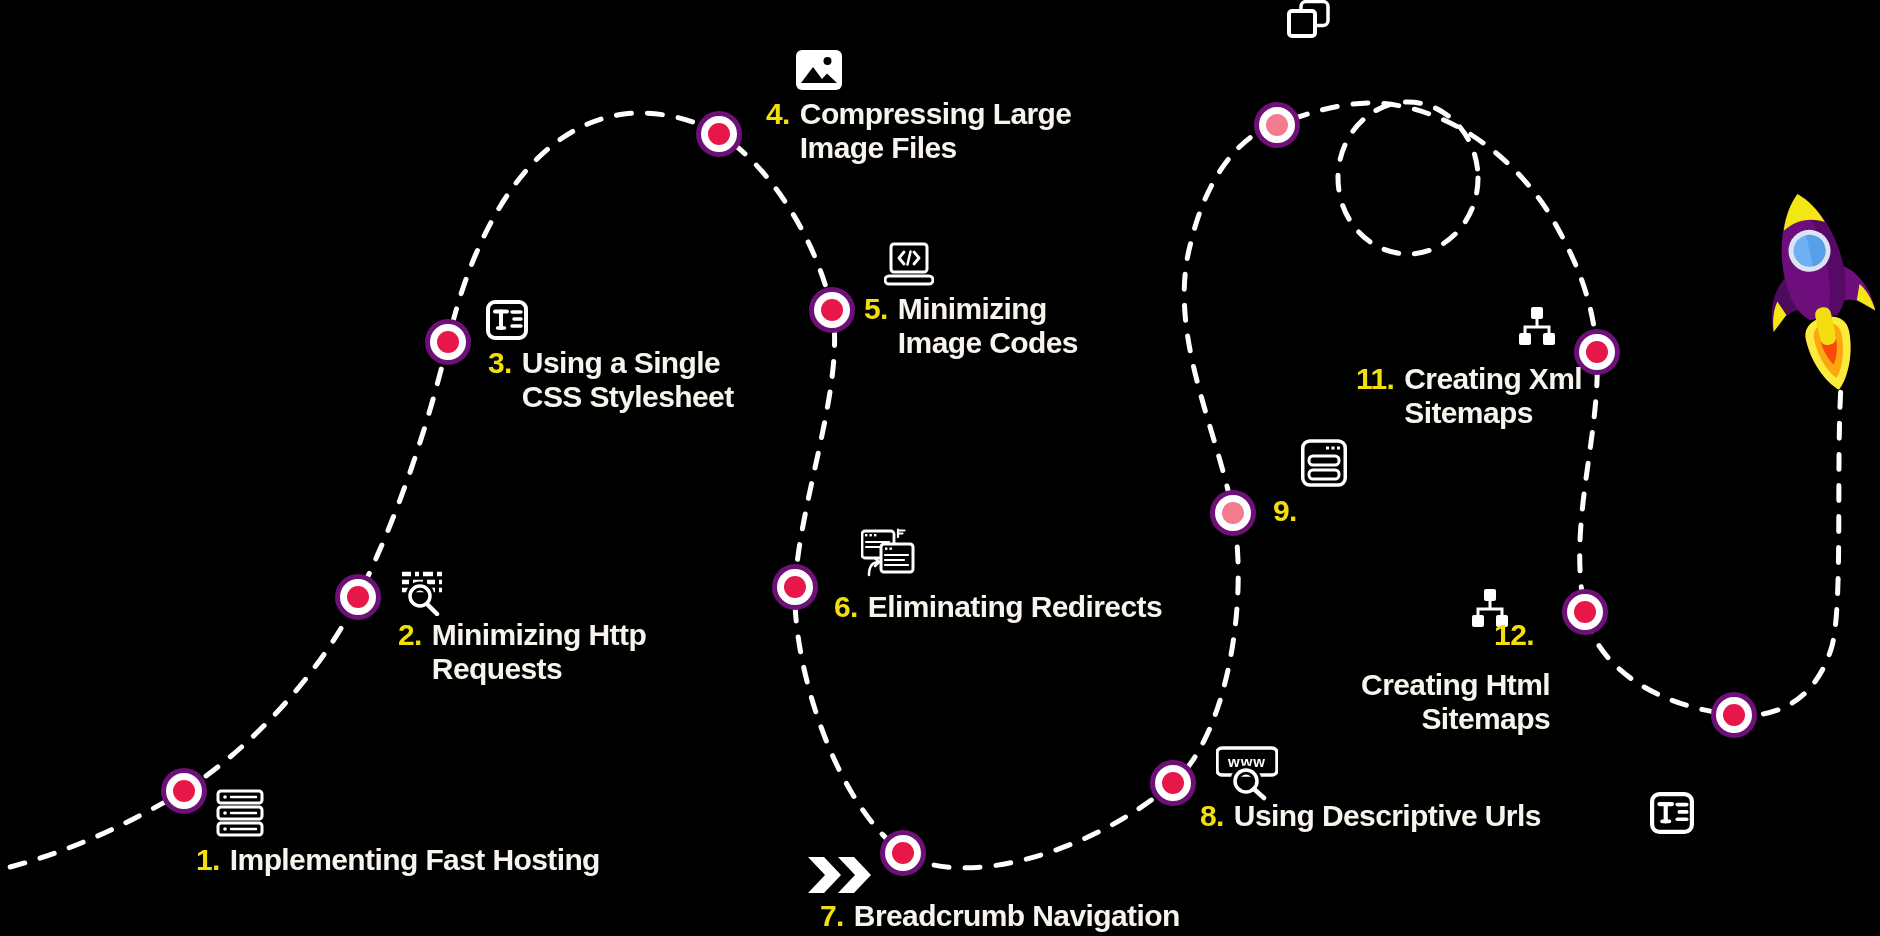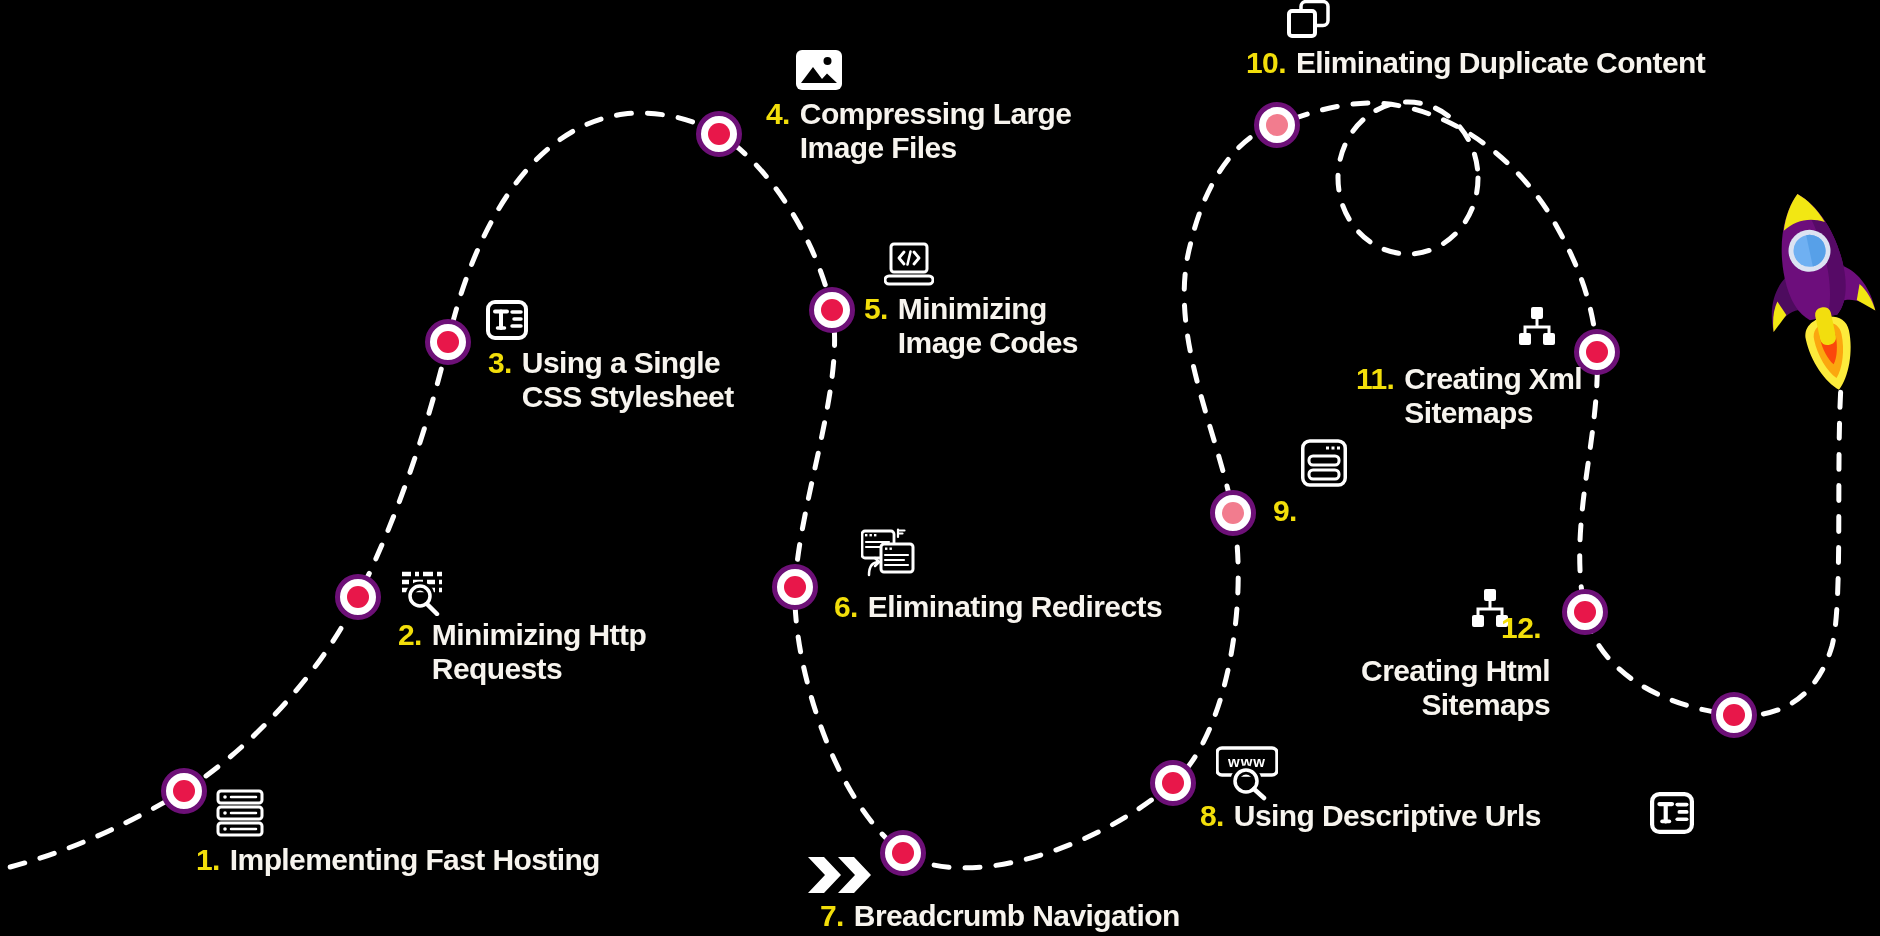--- a/index.html
+++ b/index.html
@@ -266,10 +266,6 @@
   <div class="label" style="left:1273px;top:494px">
     <span class="num">9.</span>
   </div>
-  <div class="label" style="left:1246px;top:46px">
-    <span class="num">10.</span>
-    <span class="title">Eliminating Duplicate Content</span>
-  </div>
   <div class="label" style="left:1356px;top:362px">
     <span class="num">11.</span>
     <span class="title">Creating Xml

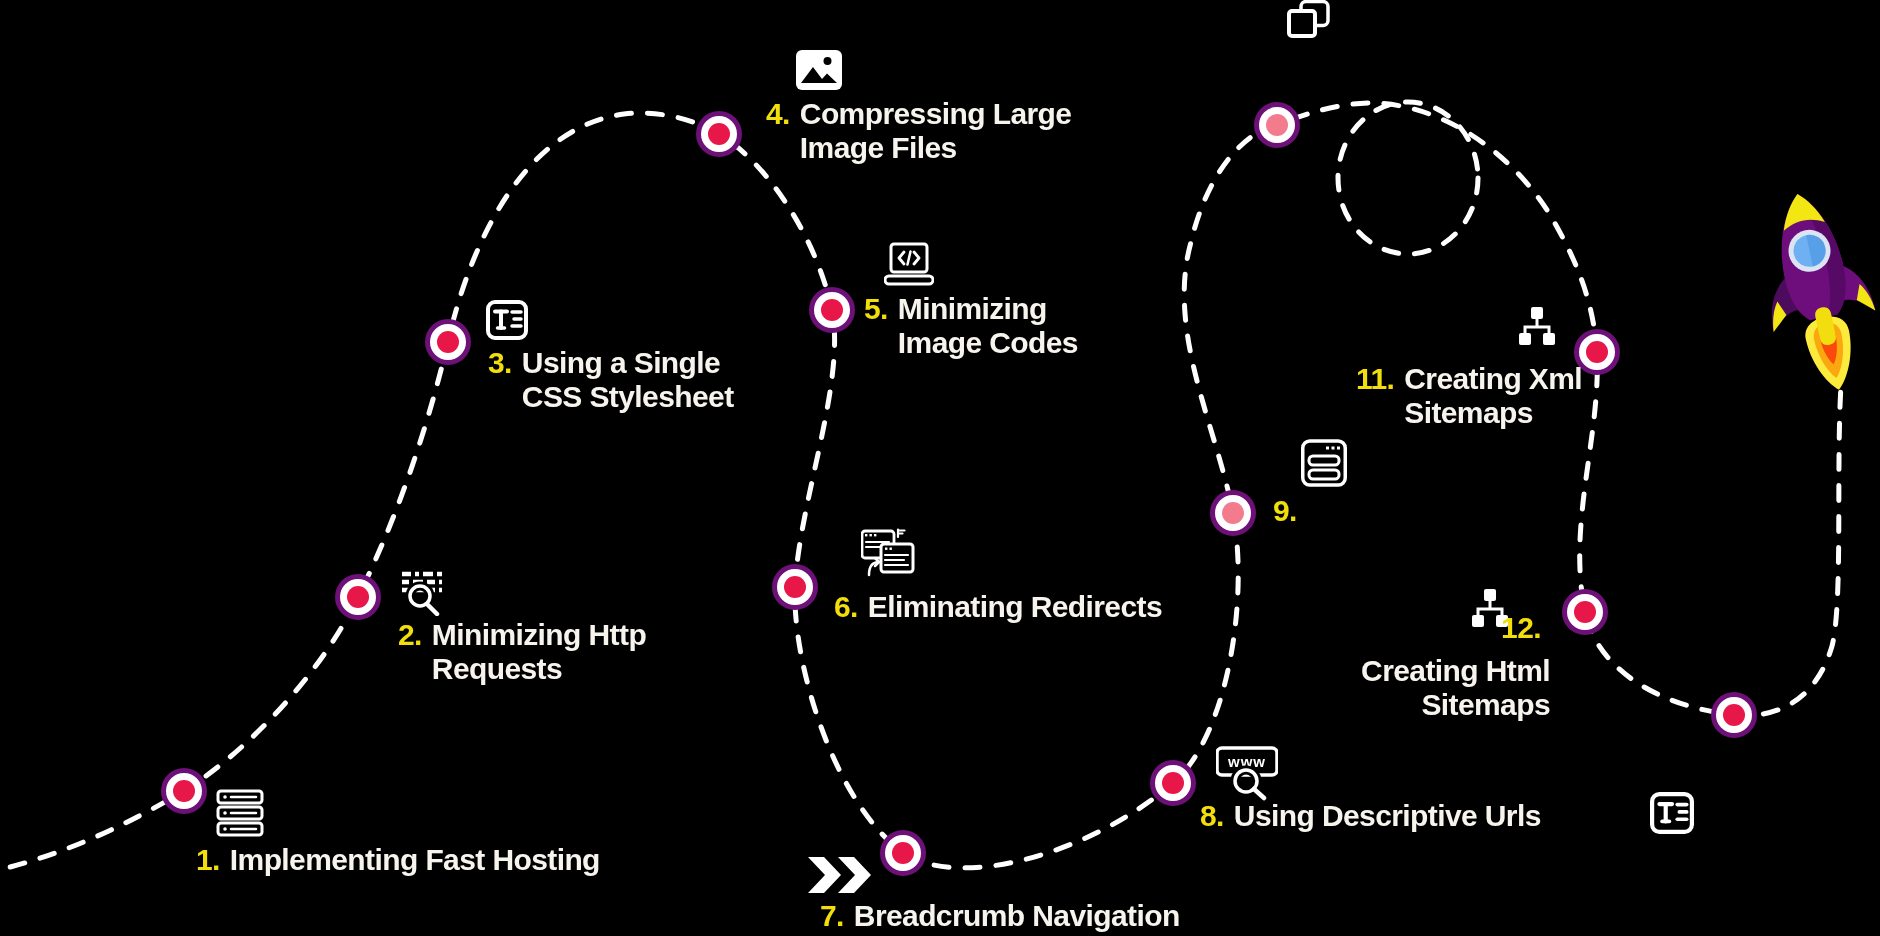--- a/index.html
+++ b/index.html
@@ -18,7 +18,7 @@
   .label .num{color:#F2DE0A;margin-right:10px;flex:none;}
   .label .title{white-space:pre-line;}
   .label.right-stack{display:block;text-align:right;}
-  .label.right-stack .num{display:block;margin:9px;}
+  .label.right-stack .num{display:block;margin:16px;}
   .rocket{position:absolute;}
 </style>
 </head>

